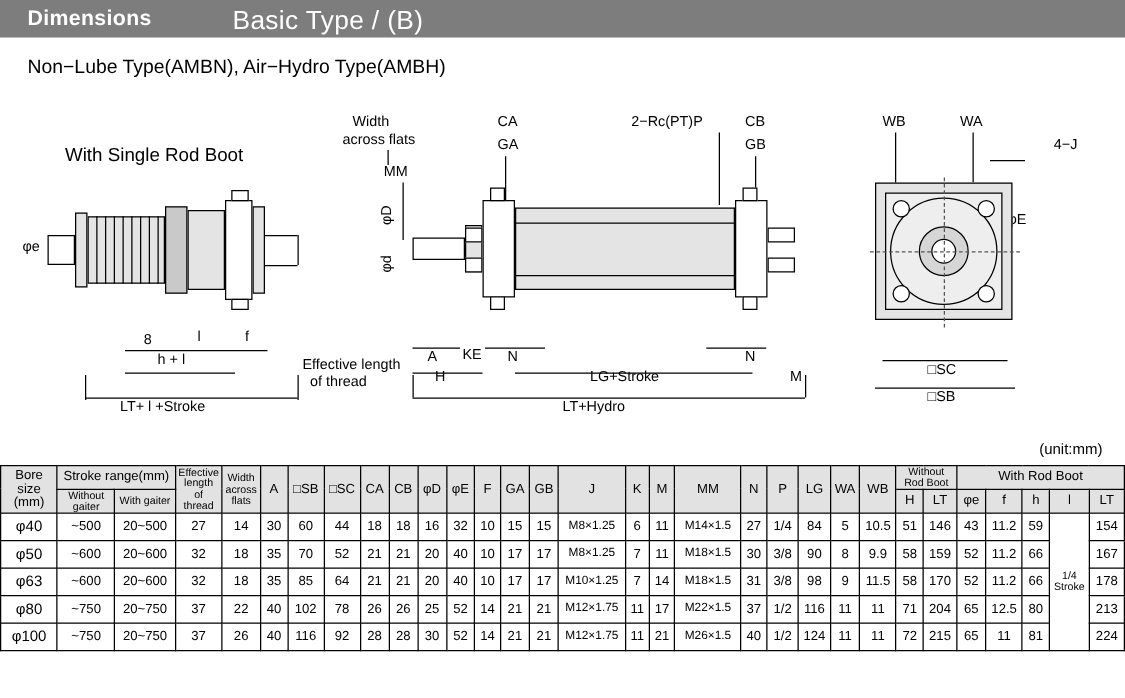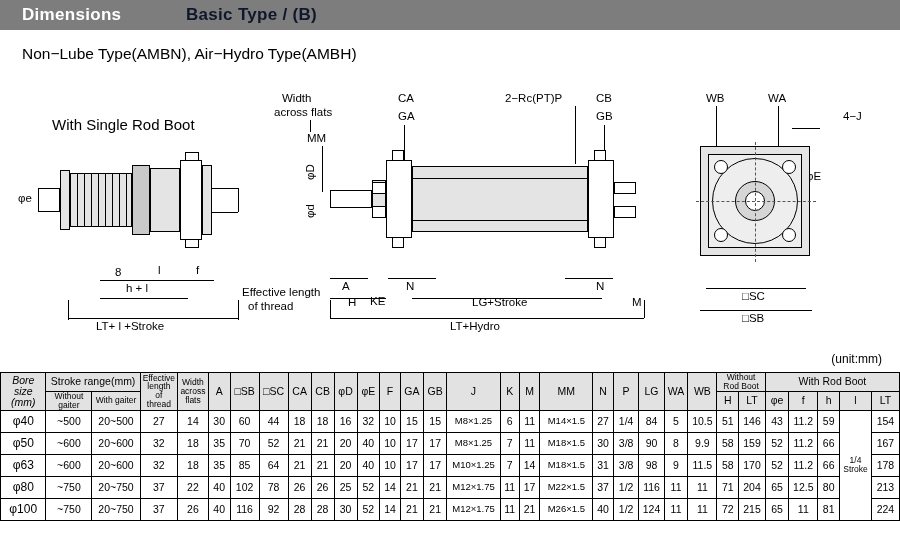--- a/index.html
+++ b/index.html
@@ -8,7 +8,7 @@
   
   .header{position:absolute;left:0;top:0;width:900px;height:30px;background:#7d7d7d;}
   .header .h-title{position:absolute;left:22px;top:5px;font-size:17px;font-weight:bold;color:#ffffff;letter-spacing:.3px;}
-  .header .h-sub{position:absolute;left:186px;top:5px;font-size:17px;font-weight:bold;color:#0f172a;letter-spacing:.3px;}
+  .header .h-sub{position:absolute;left:186px;top:5px;font-size:21px;font-weight:normal;color:#ffffff;letter-spacing:.3px;}
 
   .subtitle{position:absolute;left:22px;top:45px;font-size:15.5px;color:#000;}
 

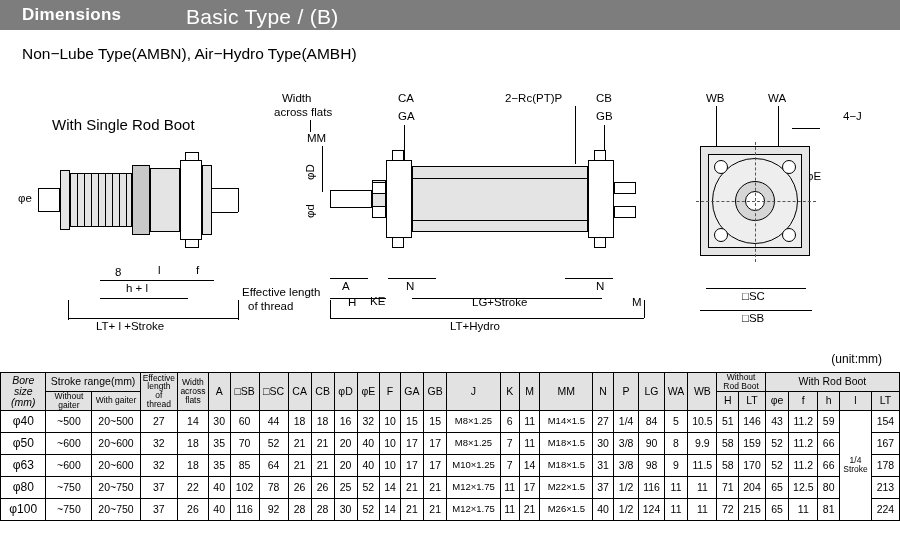--- a/index.html
+++ b/index.html
@@ -130,7 +130,7 @@
 
   <div class="ln hline" style="left:330px;top:208px;width:38px;"></div>
   <div class="lbl" style="left:342px;top:210px;">A</div>
-  <div class="lbl" style="left:370px;top:208px;margin-top:17px;">KE</div>
+  <div class="lbl" style="left:370px;top:208px;">KE</div>
   <div class="ln hline" style="left:388px;top:208px;width:48px;"></div>
   <div class="lbl" style="left:406px;top:210px;">N</div>
   <div class="ln hline" style="left:330px;top:228px;width:56px;"></div>

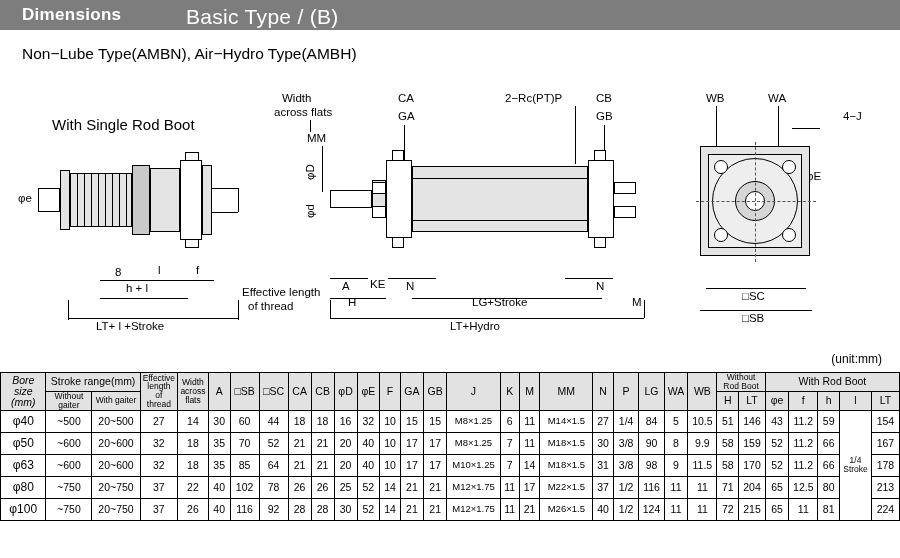--- a/index.html
+++ b/index.html
@@ -177,7 +177,7 @@
 <table class="dims">
   <thead>
     <tr>
-      <th rowspan="2" style="width:48px;font-style:italic;">
+      <th rowspan="2" style="width:48px;">
         <div>Bore size</div>
         <div>(mm)</div>
       </th>

